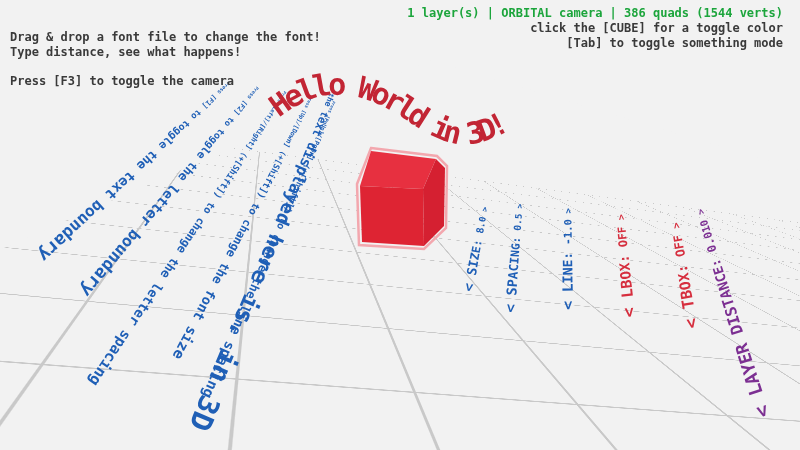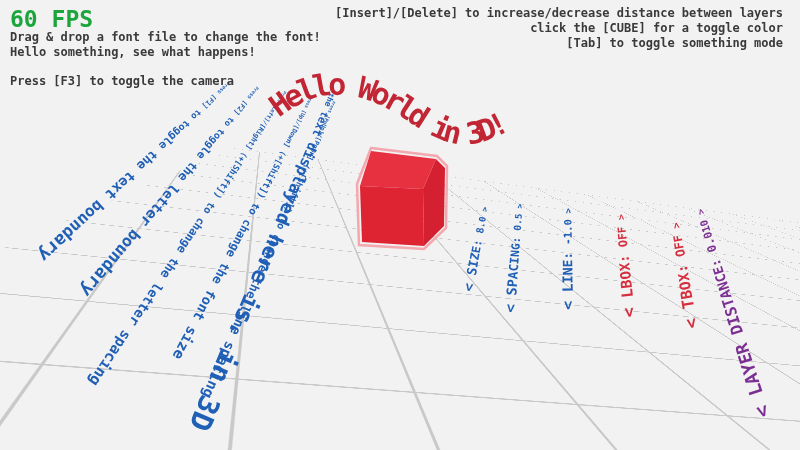--- a/index.html
+++ b/index.html
@@ -89,7 +89,6 @@
     <polygon points="85,61 98,31 107,40 106,98 86,118" fill="#d52031"></polygon>
   </svg>
 
-  <div class="hud" id="fps">60 FPS</div>
 
   <div class="hud" id="help-left">
     <div>Drag &amp; drop a font file to change the font!</div>

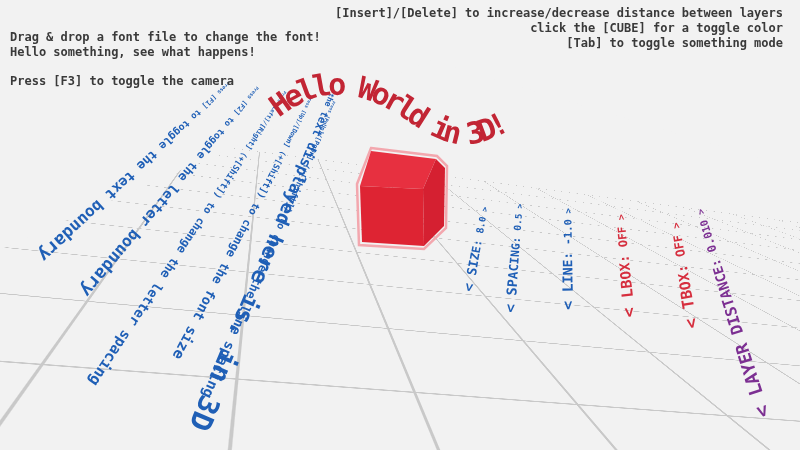--- a/index.html
+++ b/index.html
@@ -97,6 +97,7 @@
   </div>
 
   <div class="hud" id="help-right">
+    <div class="green">1 layer(s) | ORBITAL camera |  386 quads (1544 verts)</div>
     <div>[Insert]/[Delete] to increase/decrease distance between layers</div>
     <div>click the [CUBE] for a toggle color</div>
     <div>[Tab] to toggle something mode</div>

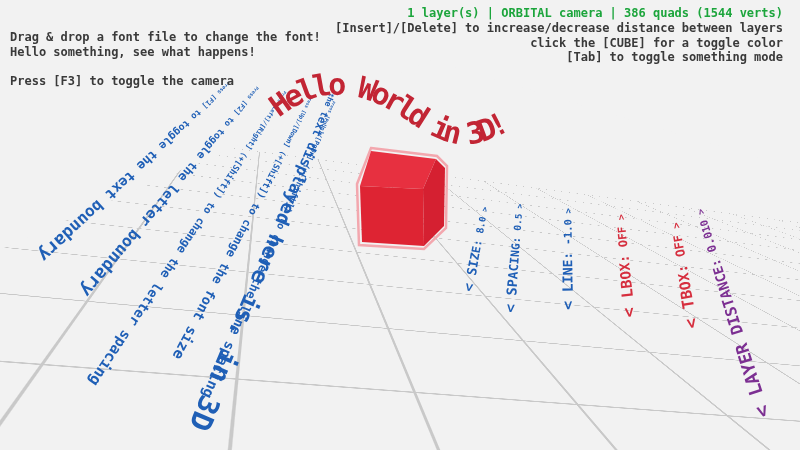--- a/index.html
+++ b/index.html
@@ -98,7 +98,6 @@
 
   <div class="hud" id="help-right">
     <div class="green">1 layer(s) | ORBITAL camera |  386 quads (1544 verts)</div>
-    <div>[Insert]/[Delete] to increase/decrease distance between layers</div>
     <div>click the [CUBE] for a toggle color</div>
     <div>[Tab] to toggle something mode</div>
   </div>

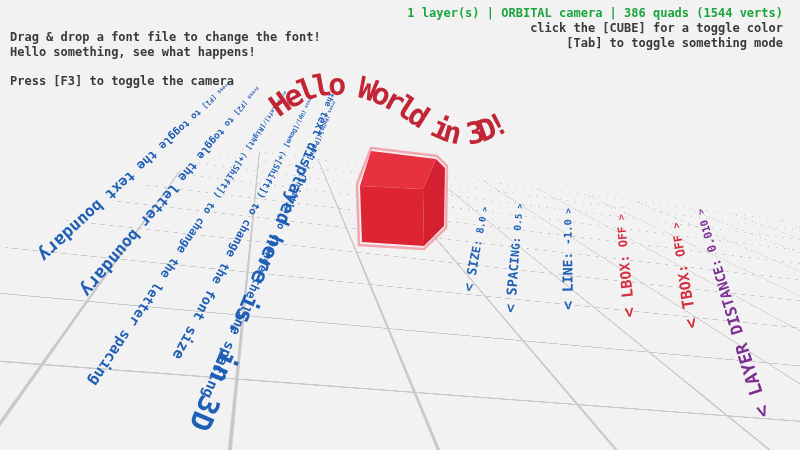--- a/index.html
+++ b/index.html
@@ -92,7 +92,7 @@
 
   <div class="hud" id="help-left">
     <div>Drag &amp; drop a font file to change the font!</div>
-    <div>Hello something, see what happens!</div>
+    <div>Type distance, see what happens!</div>
     <div class="gap">Press [F3] to toggle the camera</div>
   </div>
 

